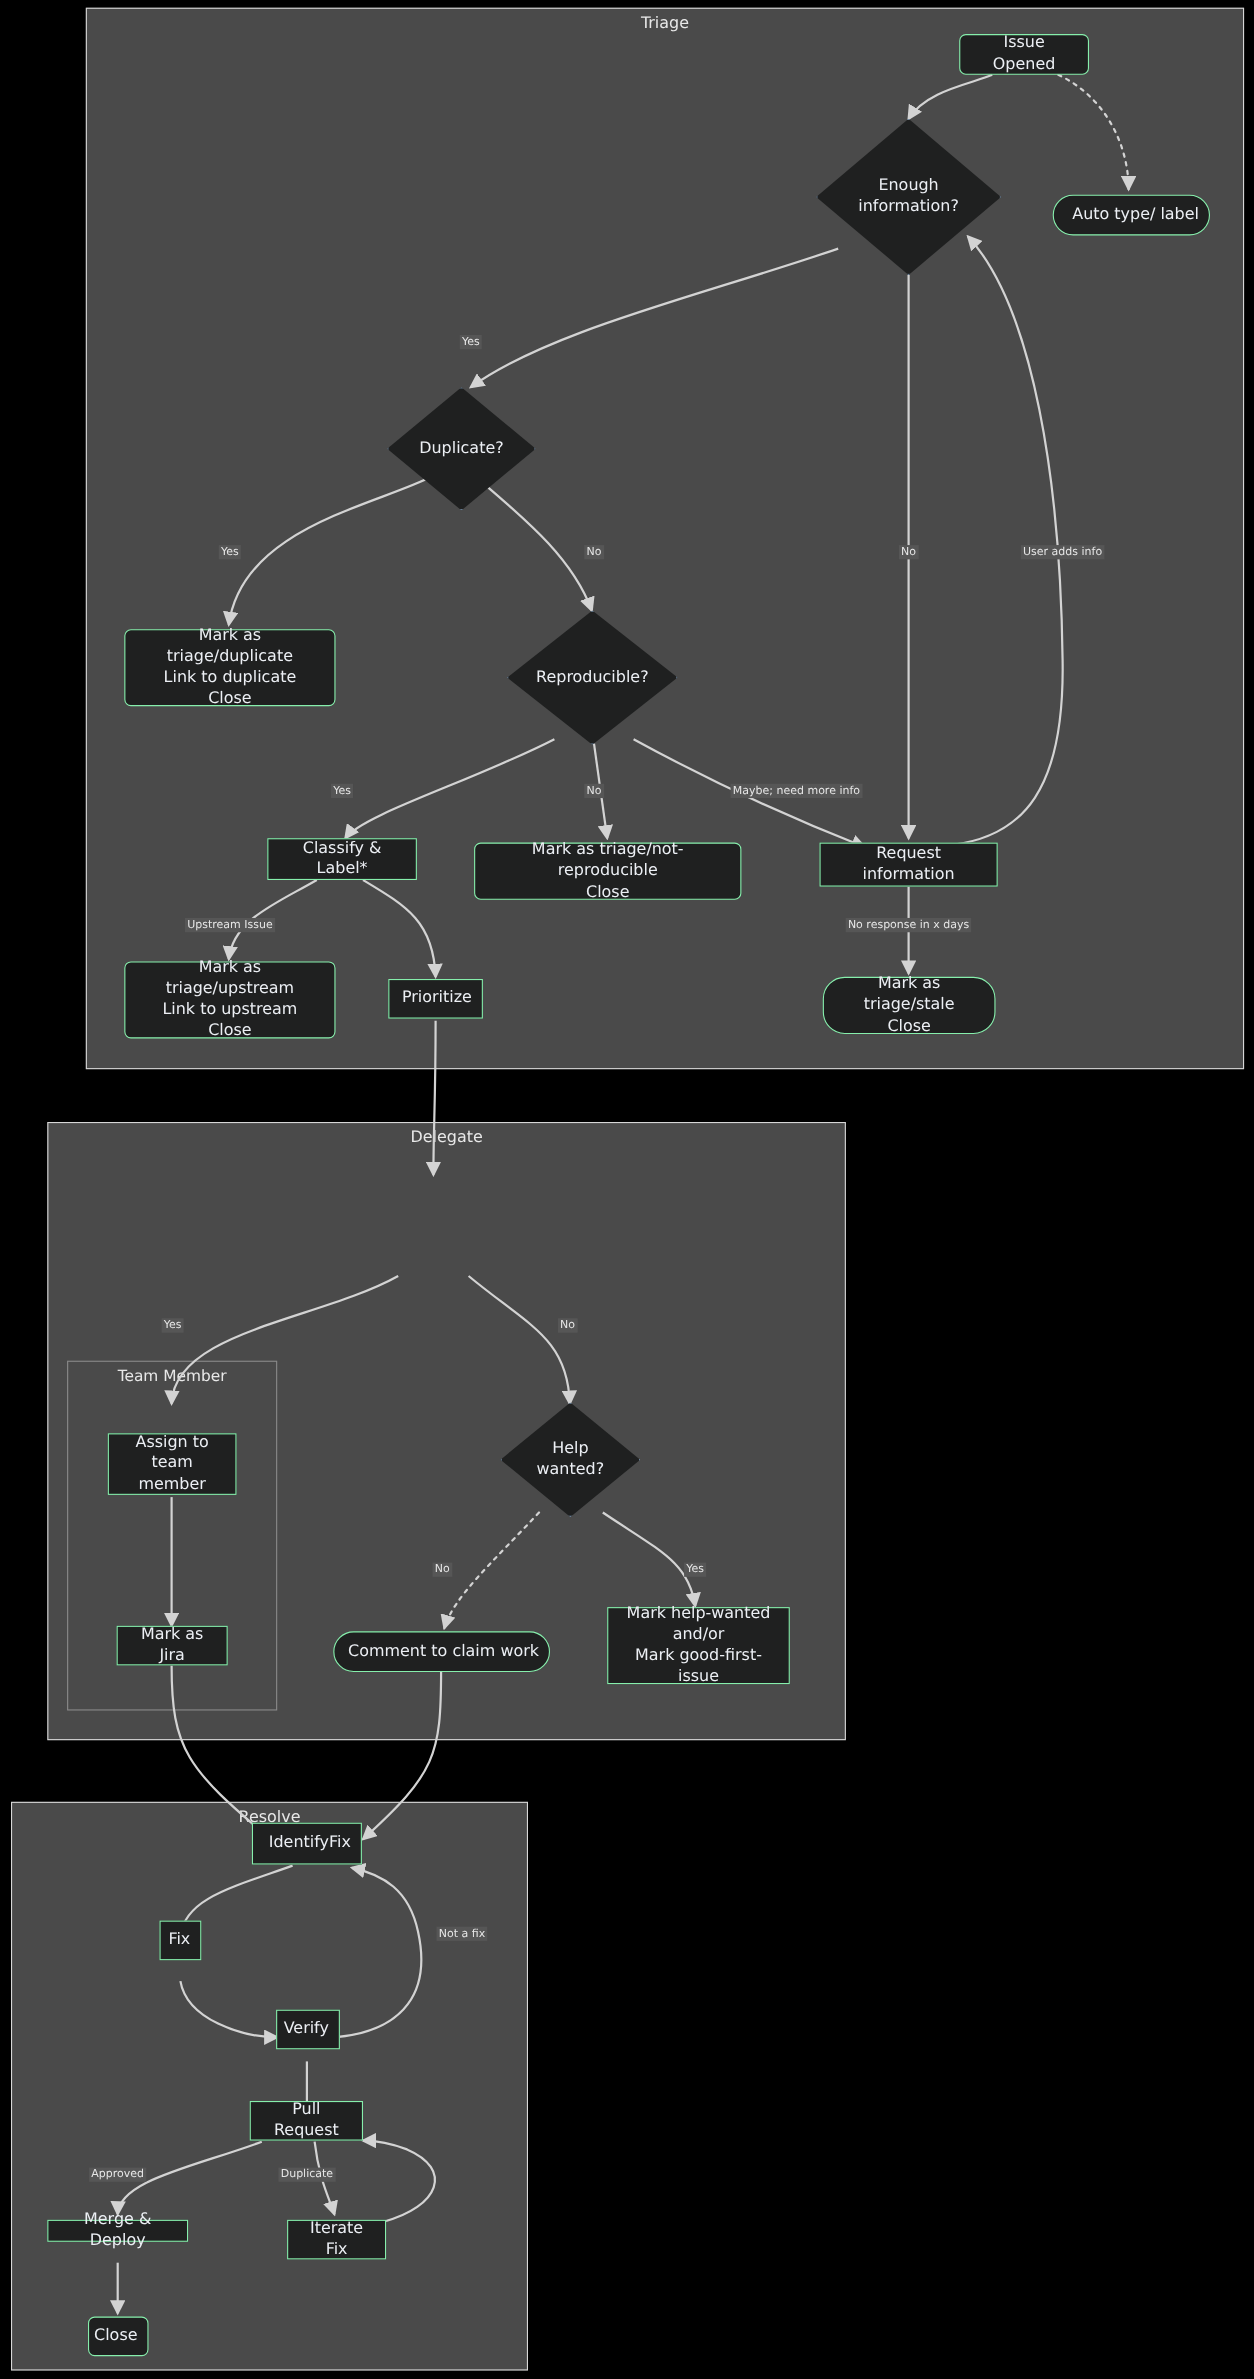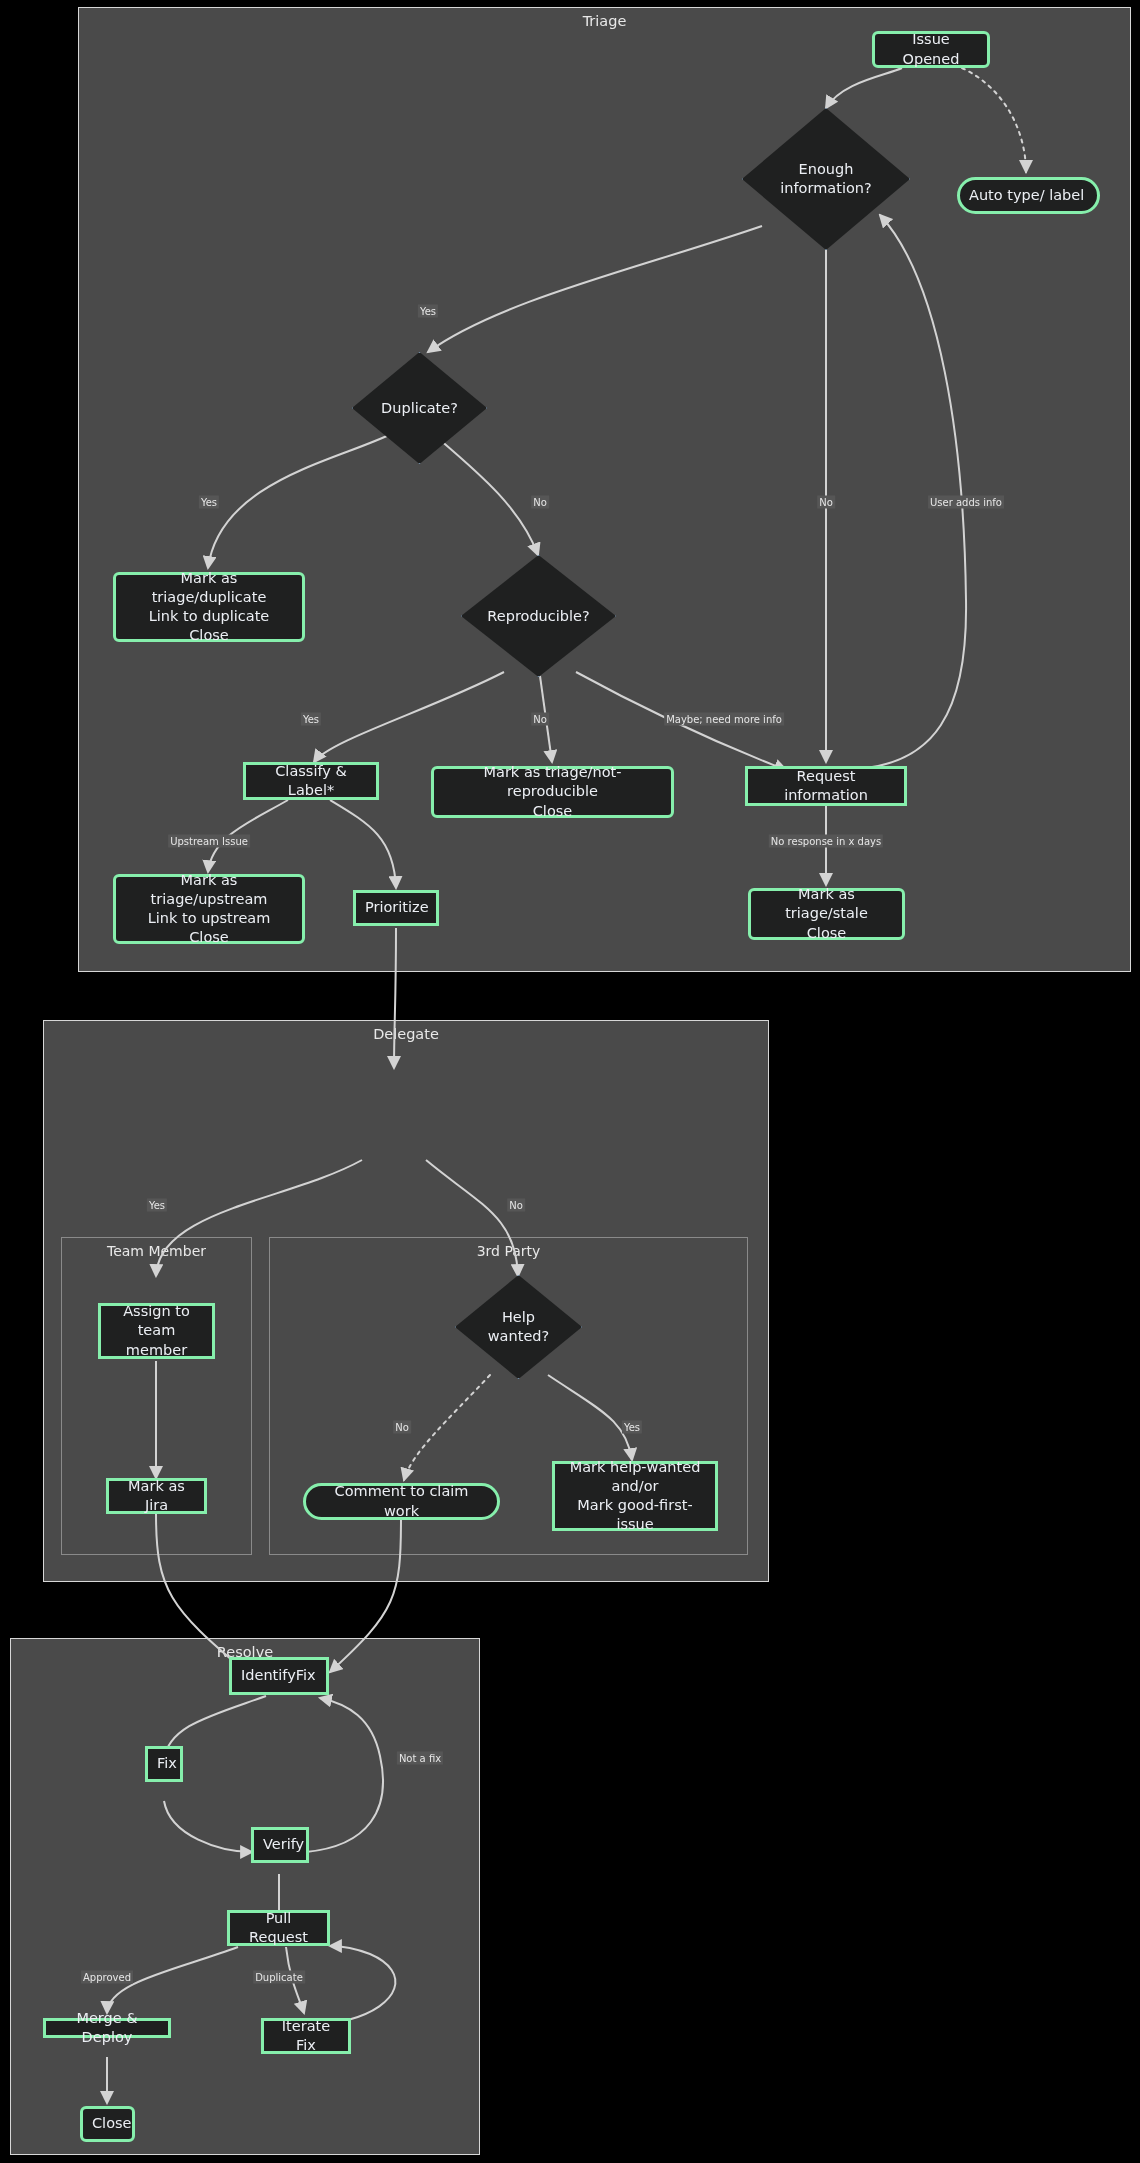--- a/index.html
+++ b/index.html
@@ -15,8 +15,8 @@
   .cluster.inner .cluster-title{font-size:14px;}
 
   
-  .node{position:absolute;box-sizing:border-box;background:#1f2020;border:3px solid #86efac;
-        color:#eceff4;display:flex;align-items:center;justify-content:flex-start;text-align:center;
+  .node{position:absolute;box-sizing:border-box;background:#1f2020;border:1px solid #86efac;
+        color:#eceff4;display:flex;align-items:center;justify-content:flex-end;text-align:center;
         font-size:14.5px;line-height:1.32;}
   .node.rect{border-radius:0;}
   .node.round{border-radius:6px;}

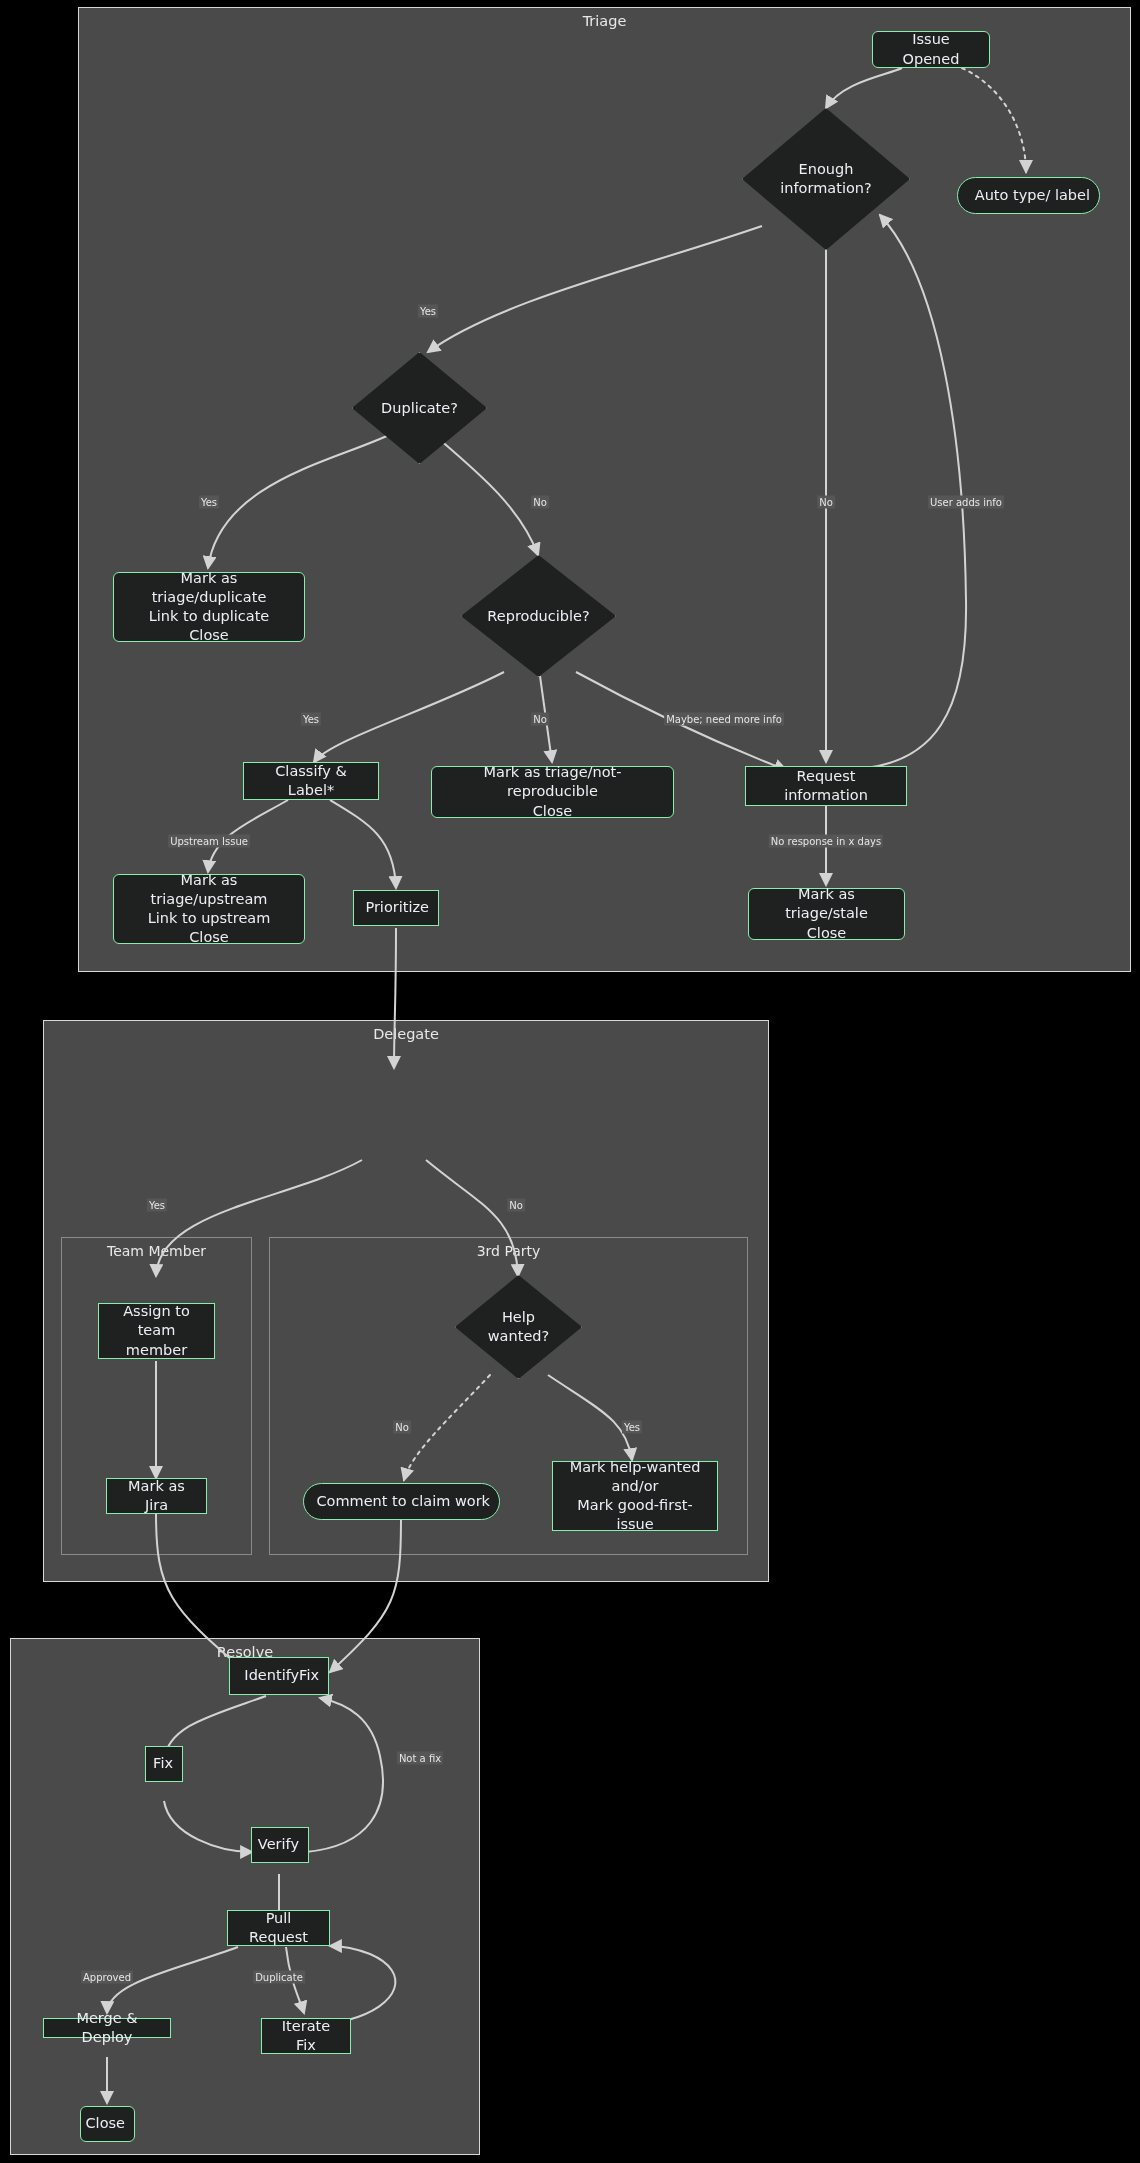--- a/index.html
+++ b/index.html
@@ -168,7 +168,7 @@
     <span class="lines">Request information</span>
   </div>
 
-  <div class="node round" style="left:748px;top:888px;width:157px;height:52px;">
+  <div class="node round" style="left:748px;top:888px;width:157px;height:52px;border-radius:20px;">
     <span class="lines">Mark as triage/stale
 Close</span>
   </div>

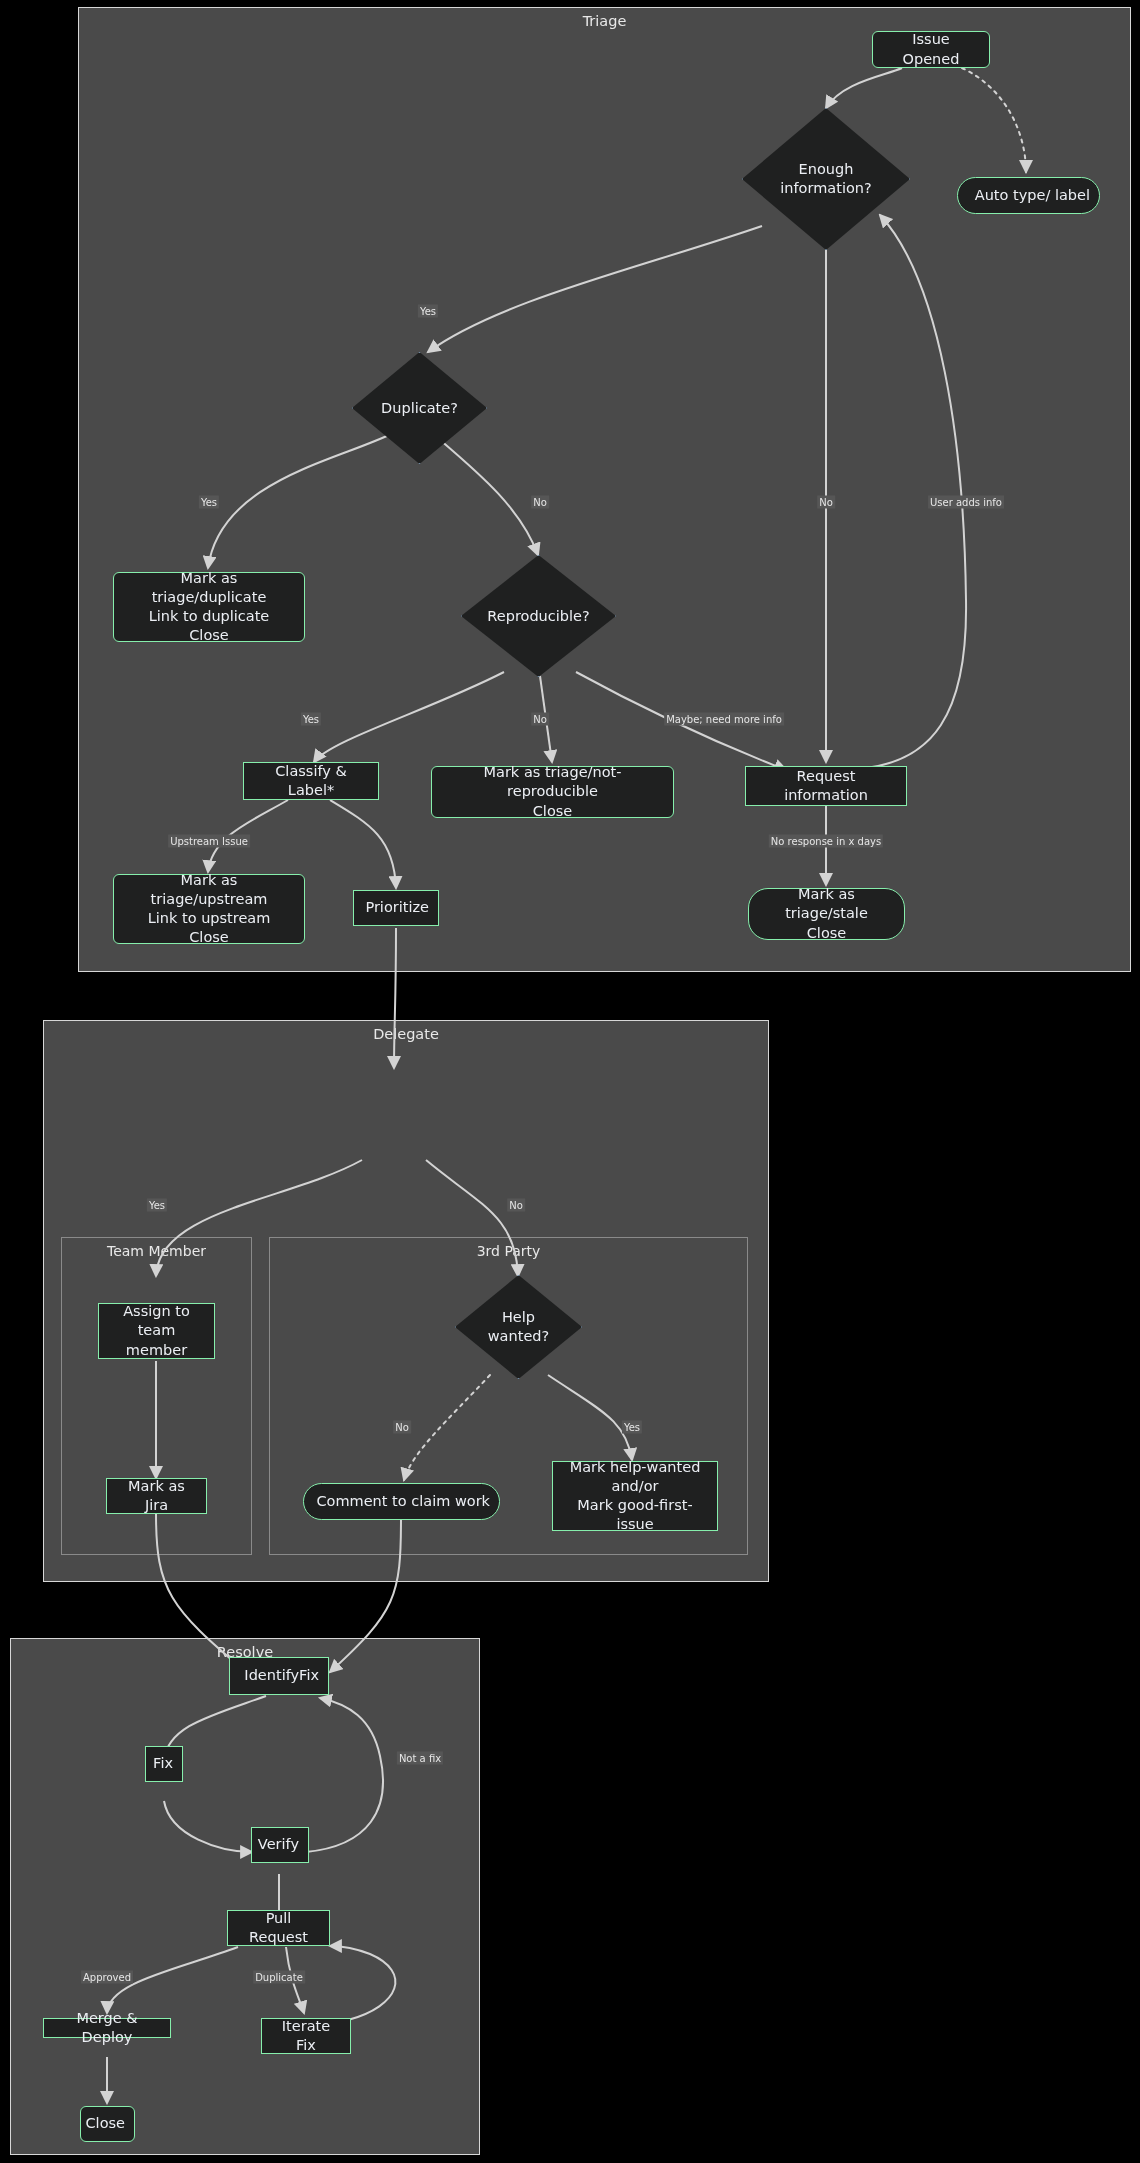--- a/index.html
+++ b/index.html
@@ -52,9 +52,6 @@
     <div class="cluster-title">Team Member</div>
   </div>
 
-  <div class="cluster inner" style="left:269px;top:1237px;width:479px;height:318px;">
-    <div class="cluster-title">3rd Party</div>
-  </div>
 
   <div class="cluster" style="left:10px;top:1638px;width:470px;height:517px;">
     <div class="cluster-title">Resolve</div>

